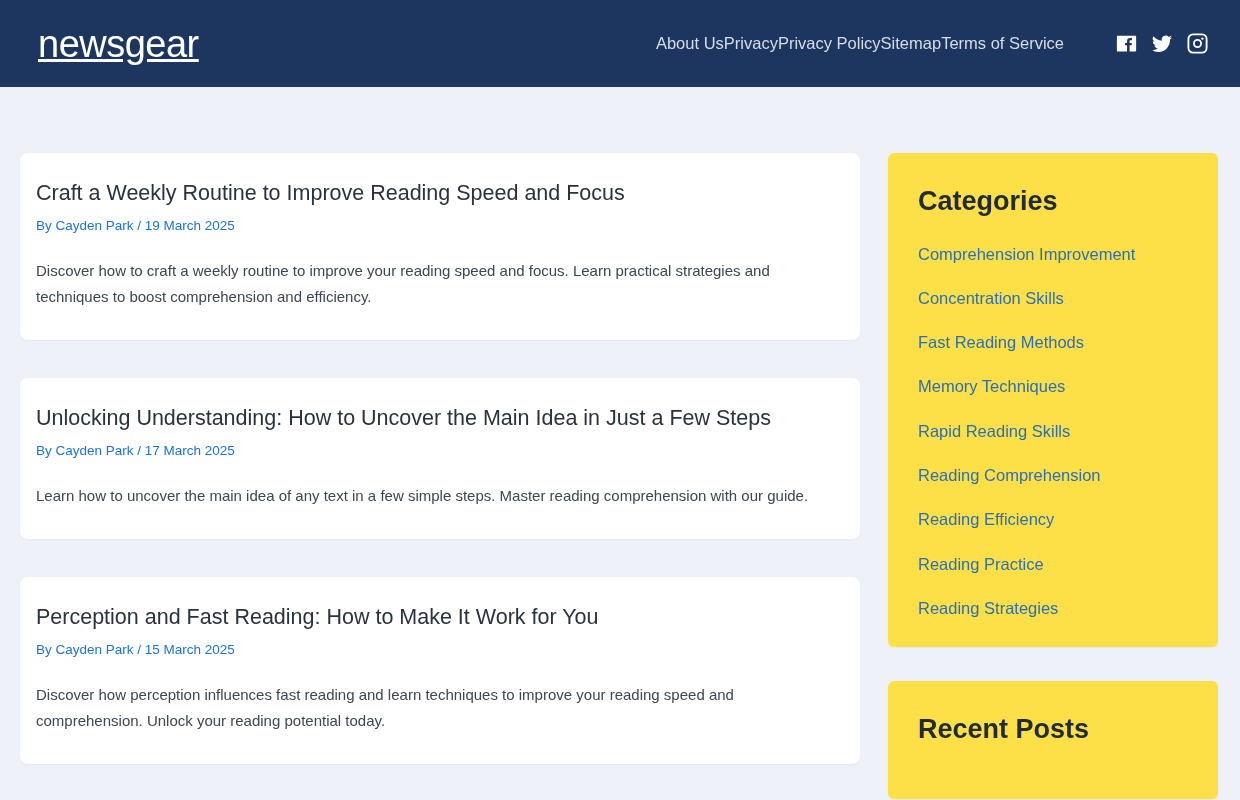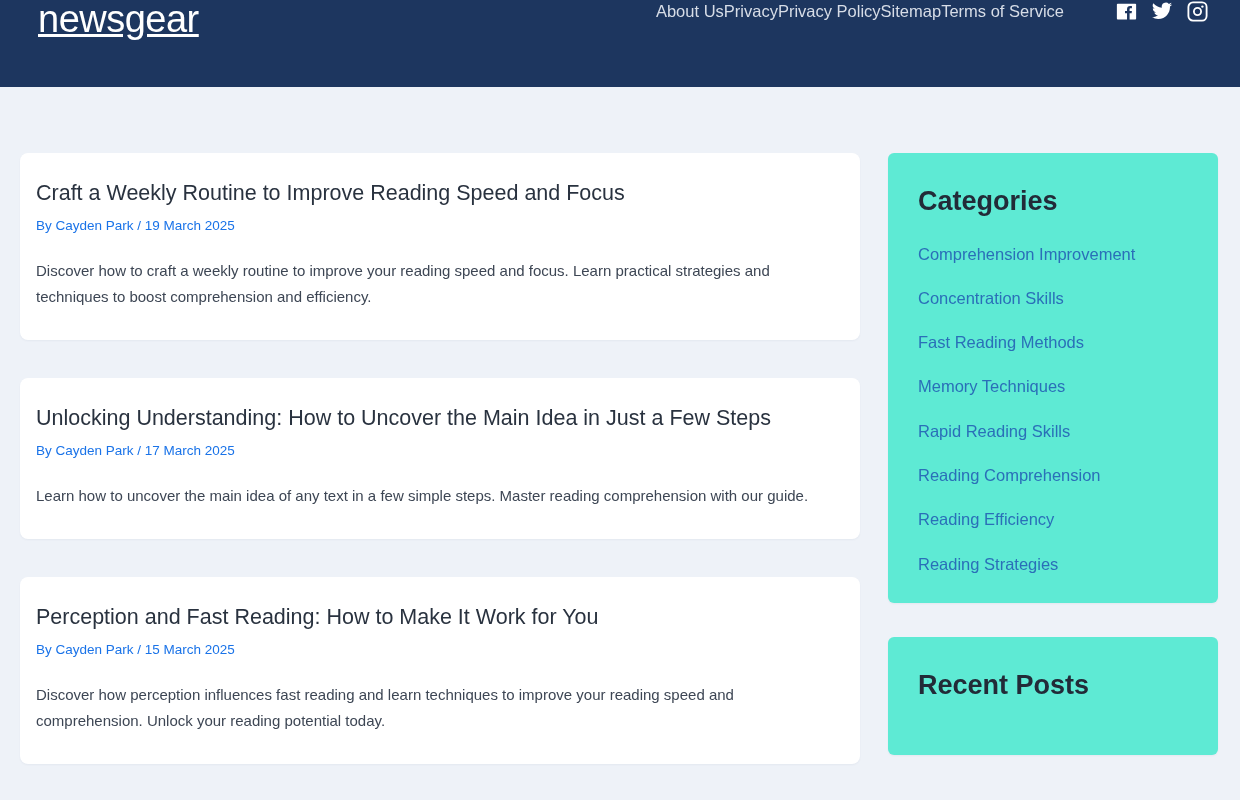--- a/index.html
+++ b/index.html
@@ -21,7 +21,7 @@
     height: 87px;
     background: #1d365f;
     display: flex;
-    align-items: flex-start;
+    align-items: center;
     padding: 0 32px 0 38px;
     position: relative;
   }

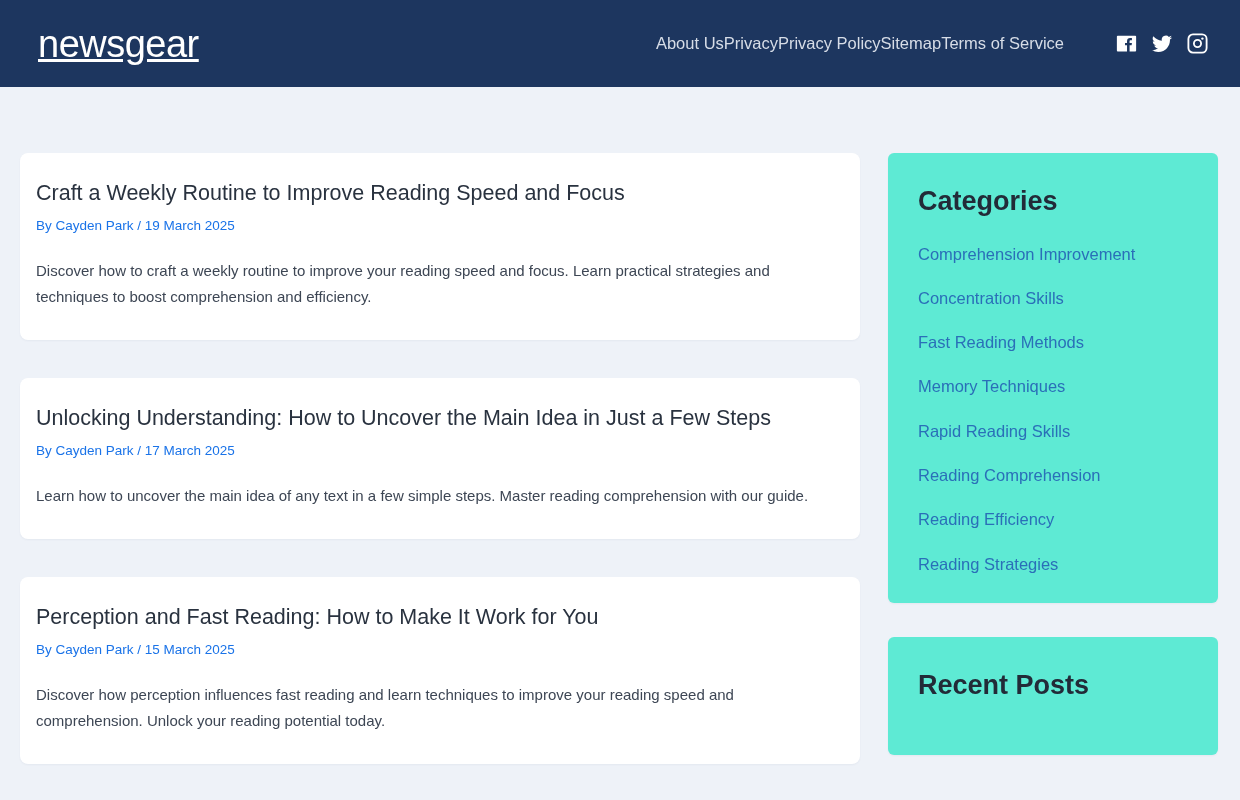--- a/index.html
+++ b/index.html
@@ -108,7 +108,7 @@
 
   
   .widget {
-    background: #5eead4;
+    background: #fde047;
     border-radius: 6px;
     padding: 34px 30px 28px 30px;
     margin-bottom: 34px;

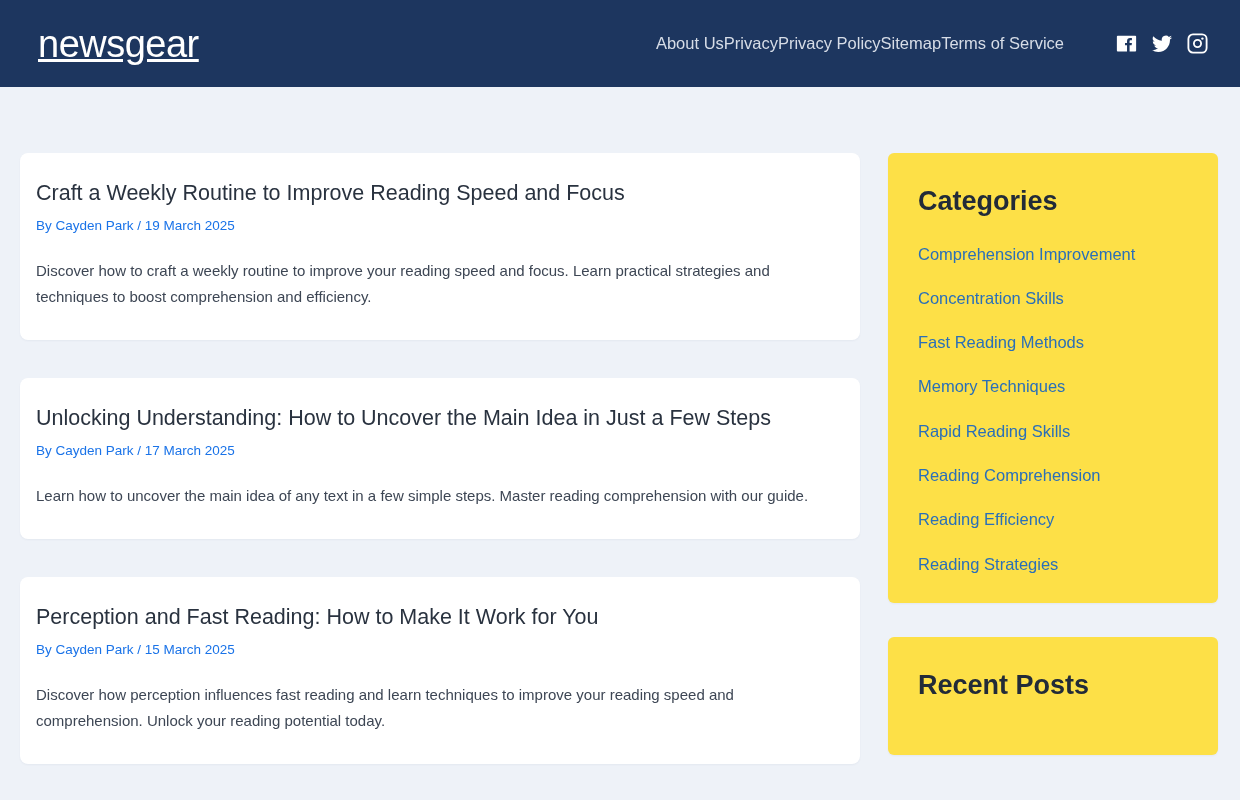--- a/index.html
+++ b/index.html
@@ -209,6 +209,7 @@
         <li><a class="widget-link" href="#">Rapid Reading Skills</a></li>
         <li><a class="widget-link" href="#">Reading Comprehension</a></li>
         <li><a class="widget-link" href="#">Reading Efficiency</a></li>
+        <li><a class="widget-link" href="#">Reading Practice</a></li>
         <li><a class="widget-link" href="#">Reading Strategies</a></li>
       </ul>
     </section>

